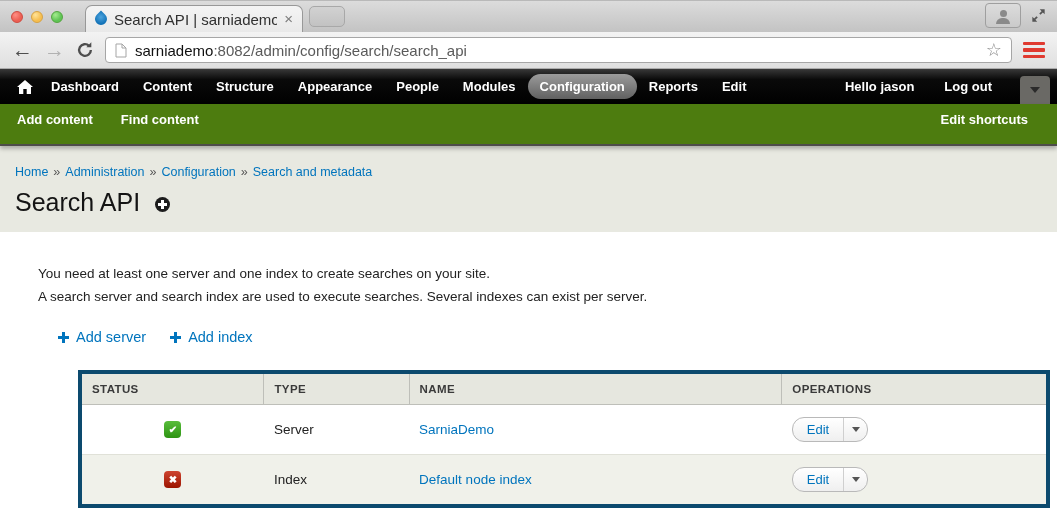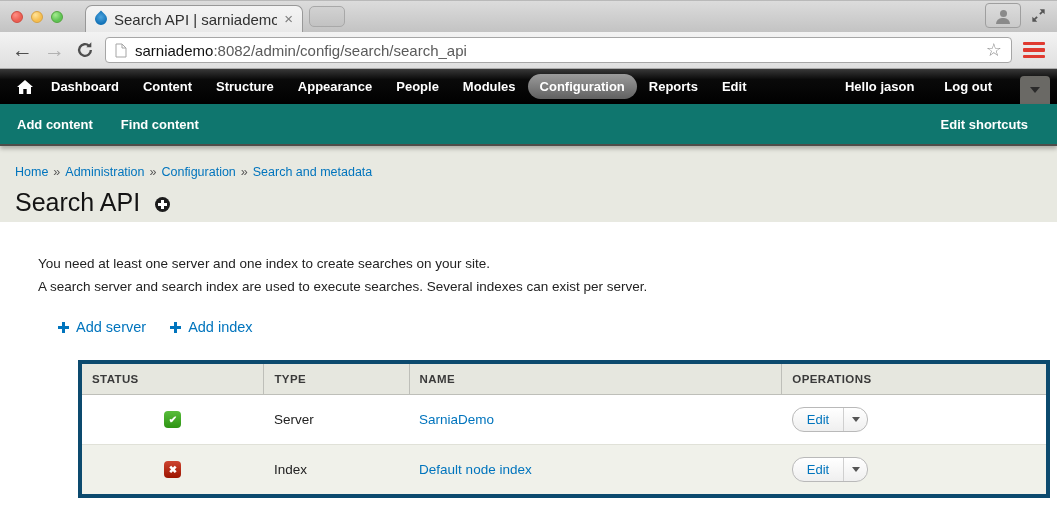--- a/index.html
+++ b/index.html
@@ -55,8 +55,8 @@
   .tri-down { width:0; height:0; border:5px solid transparent; border-top:6px solid #2B2B2B; margin-top:5px; }
 
   
-  .shortcut-bar { height:42px; background:#0f766e; border-bottom:2px solid #4E4D4A;
-    display:flex; align-items:center; padding:0 17px; gap:28px; position:relative; z-index:2;
+  .shortcut-bar { height:42px; background:#4d7c0f; border-bottom:2px solid #4E4D4A;
+    display:flex; align-items:flex-start; padding:8px 17px; gap:28px; position:relative; z-index:2;
     box-shadow:0 3px 4px rgba(0,0,0,0.25); }
   .shortcut-link { color:#fff; font-weight:bold; font-size:13px; }
   .shortcut-right { margin-left:auto; margin-right:12px; }

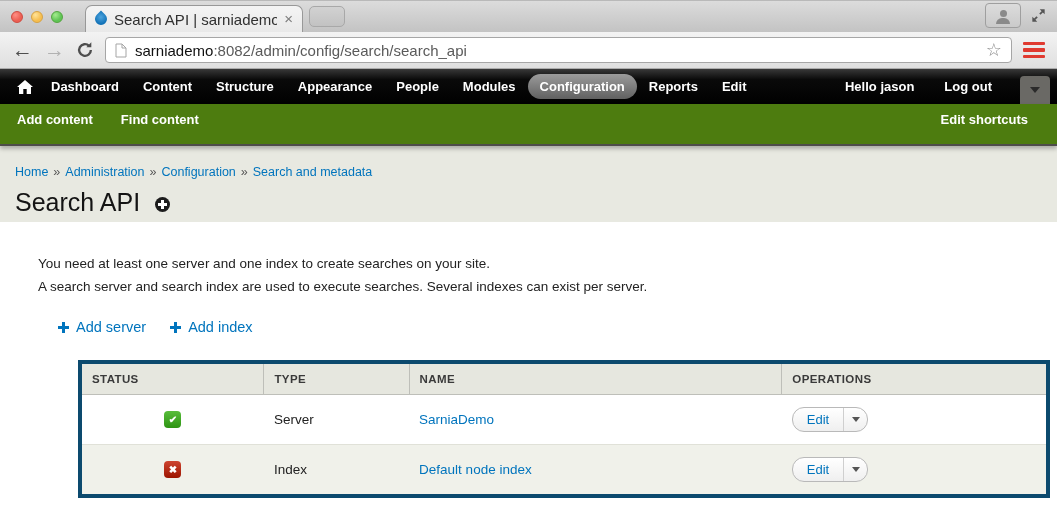--- a/index.html
+++ b/index.html
@@ -62,7 +62,7 @@
   .shortcut-right { margin-left:auto; margin-right:12px; }
 
   
-  .page-header { height:76px; background:#E8E9E1; padding:19px 0 0 15px; }
+  .page-header { height:86px; background:#E8E9E1; padding:19px 0 0 15px; }
   .breadcrumb { font-size:12.5px; color:#444; }
   .breadcrumb a { color:#0074BD; text-decoration:none; }
   .crumb-sep { margin:0 5px; color:#555; }

